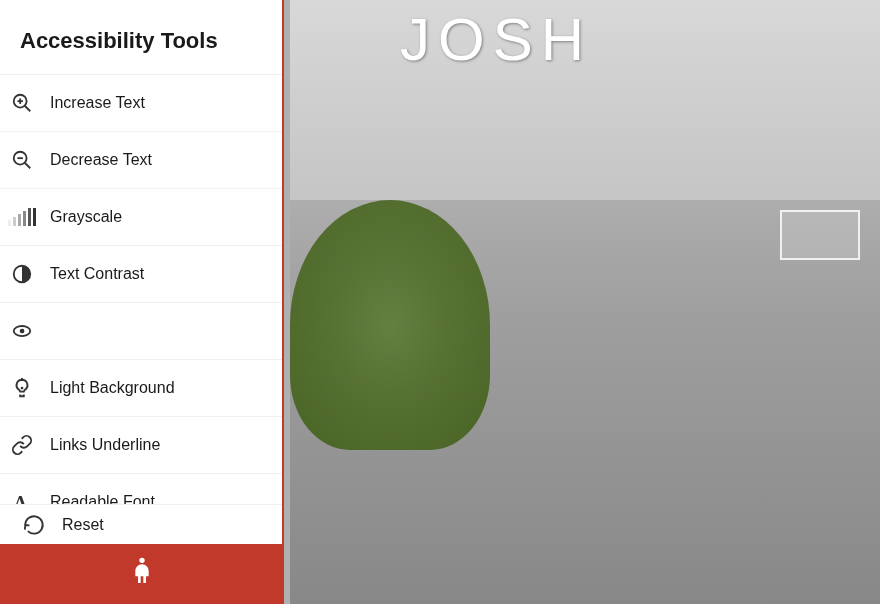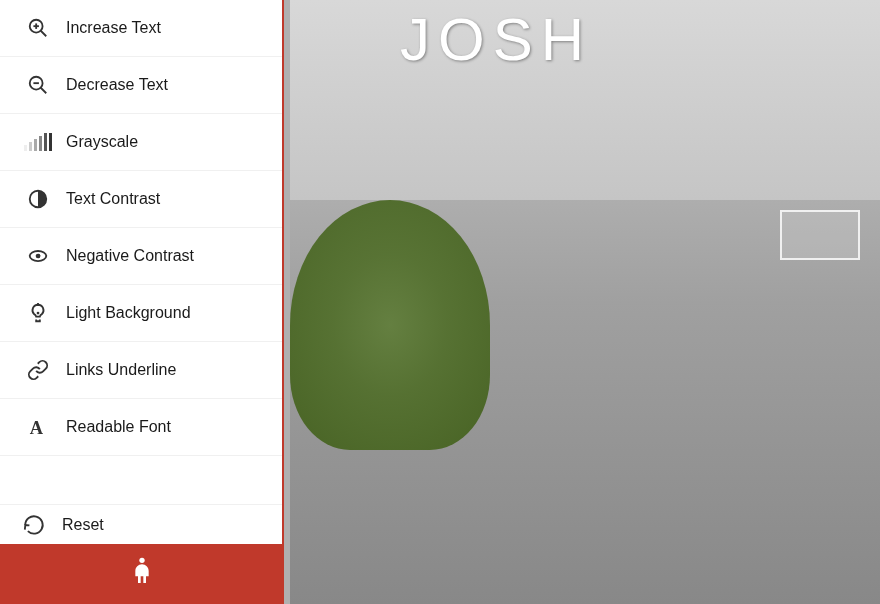--- a/index.html
+++ b/index.html
@@ -218,6 +218,9 @@
 </div>
 
 <div class="accessibility-panel">
+  <div class="panel-header">
+    <div class="panel-title">Accessibility Tools</div>
+  </div>
 
   <ul class="panel-items">
 

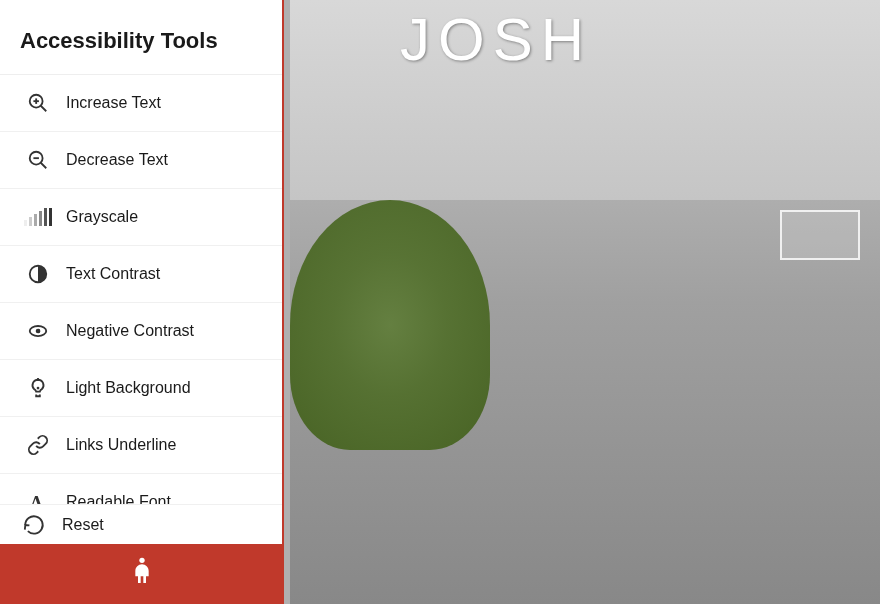--- a/index.html
+++ b/index.html
@@ -121,7 +121,7 @@
     .panel-item {
       display: flex;
       align-items: center;
-      padding: 14px 24px;
+      padding: 14px 8px;
       cursor: pointer;
       border-bottom: 1px solid #f0f0f0;
       font-family: Arial, sans-serif;

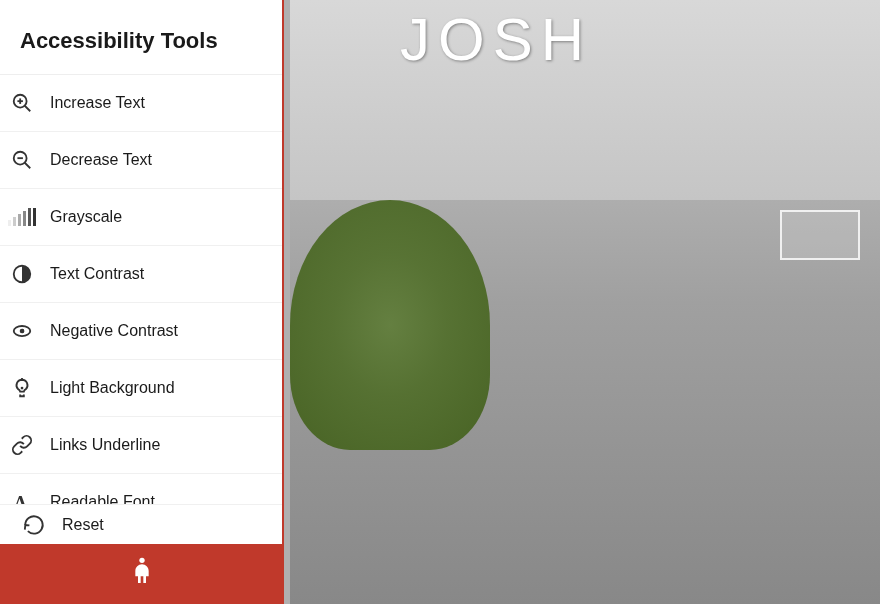--- a/index.html
+++ b/index.html
@@ -279,7 +279,6 @@
           <path d="M12 9.5 a2.5 2.5 0 0 1 0 5" fill="#333" stroke="none"></path>
         </svg>
       </div>
-      <span class="item-label">Negative Contrast</span>
     </li>
 
     <li class="panel-item">

